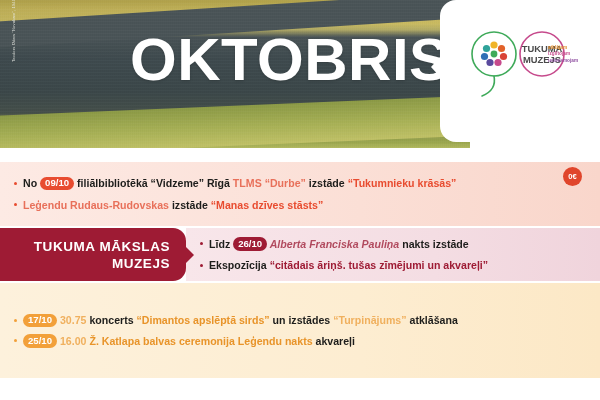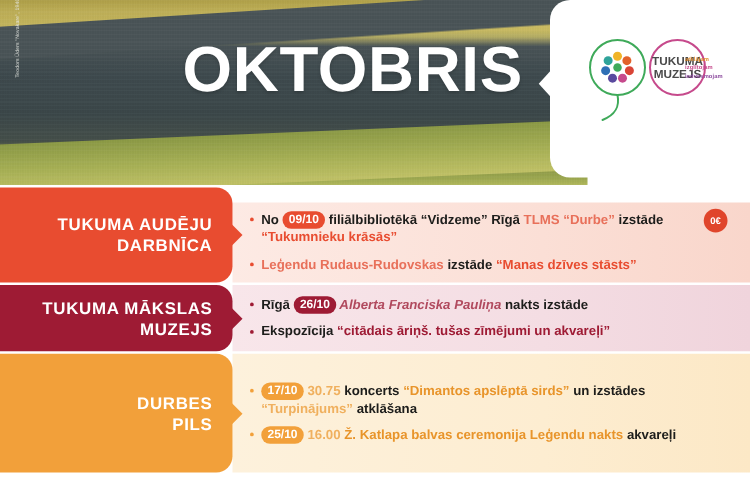--- a/index.html
+++ b/index.html
@@ -82,13 +82,12 @@
   .month-title {
     position: absolute;
     left: 130px; top: 30px;
-    font-size: 51px;
+    font-size: 60px;
     font-weight: 700;
     letter-spacing: 0.5px;
     color: #ffffff;
     line-height: 1;
     text-shadow: 0 1px 3px rgba(0,0,0,.18);
-    margin-left: 16px;
   }
 
   

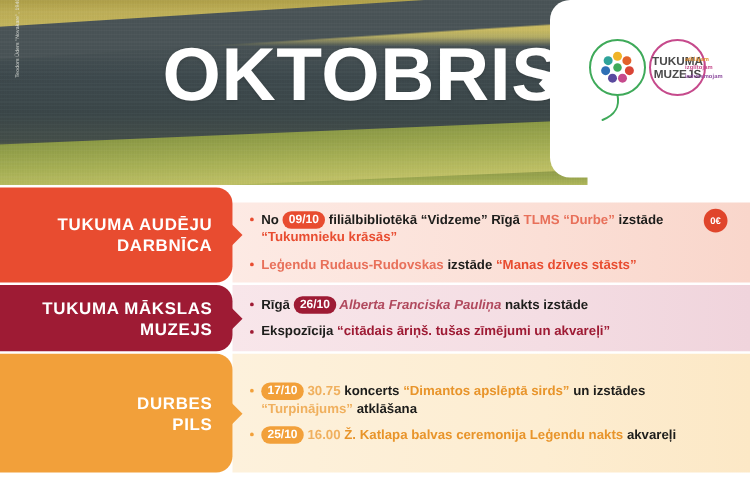--- a/index.html
+++ b/index.html
@@ -288,11 +288,6 @@
   <div class="hr-line"></div>
 
   <div class="section s1" style="height:76px;">
-    <div class="sec-tab">
-      <span class="notch"></span>
-      <span class="lbl">TUKUMA AUDĒJU</span>
-      <span class="lbl">DARBNĪCA</span>
-    </div>
     <div class="sec-body">
       <div class="bullet-row">
         <span class="dot"></span>

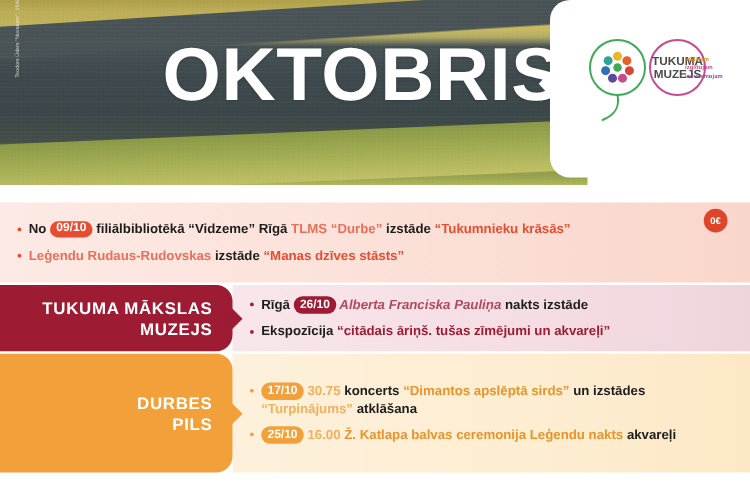--- a/index.html
+++ b/index.html
@@ -317,7 +317,7 @@
       <div class="bullet-row">
         <span class="dot"></span>
         <span class="btext">
-          <span class="dark">Rīgā </span><span class="datepill">26/10</span><span class="accent">  Alberta Franciska Pauliņa</span><span class="dark"> nakts izstāde</span>
+          <span class="dark">Līdz </span><span class="datepill">26/10</span><span class="accent">  Alberta Franciska Pauliņa</span><span class="dark"> nakts izstāde</span>
         </span>
       </div>
       <div class="bullet-row">

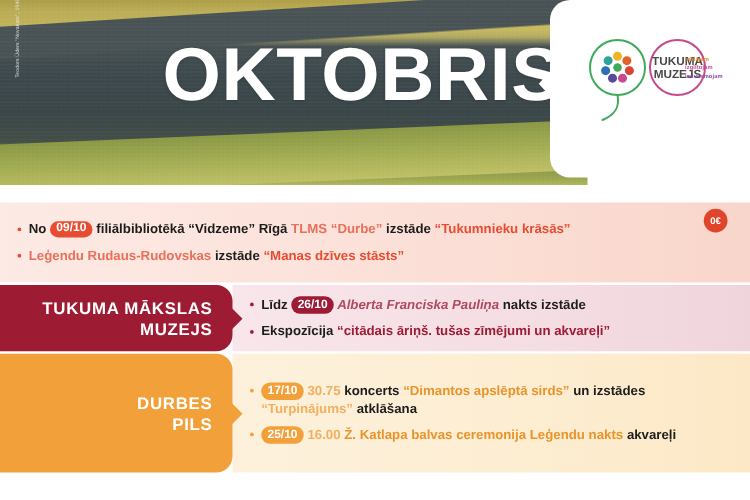--- a/index.html
+++ b/index.html
@@ -332,11 +332,6 @@
   <div class="hr-line"></div>
 
   <div class="section s3" style="height:95px;">
-    <div class="sec-tab">
-      <span class="notch"></span>
-      <span class="lbl">DURBES</span>
-      <span class="lbl">PILS</span>
-    </div>
     <div class="sec-body">
       <div class="bullet-row">
         <span class="dot"></span>

